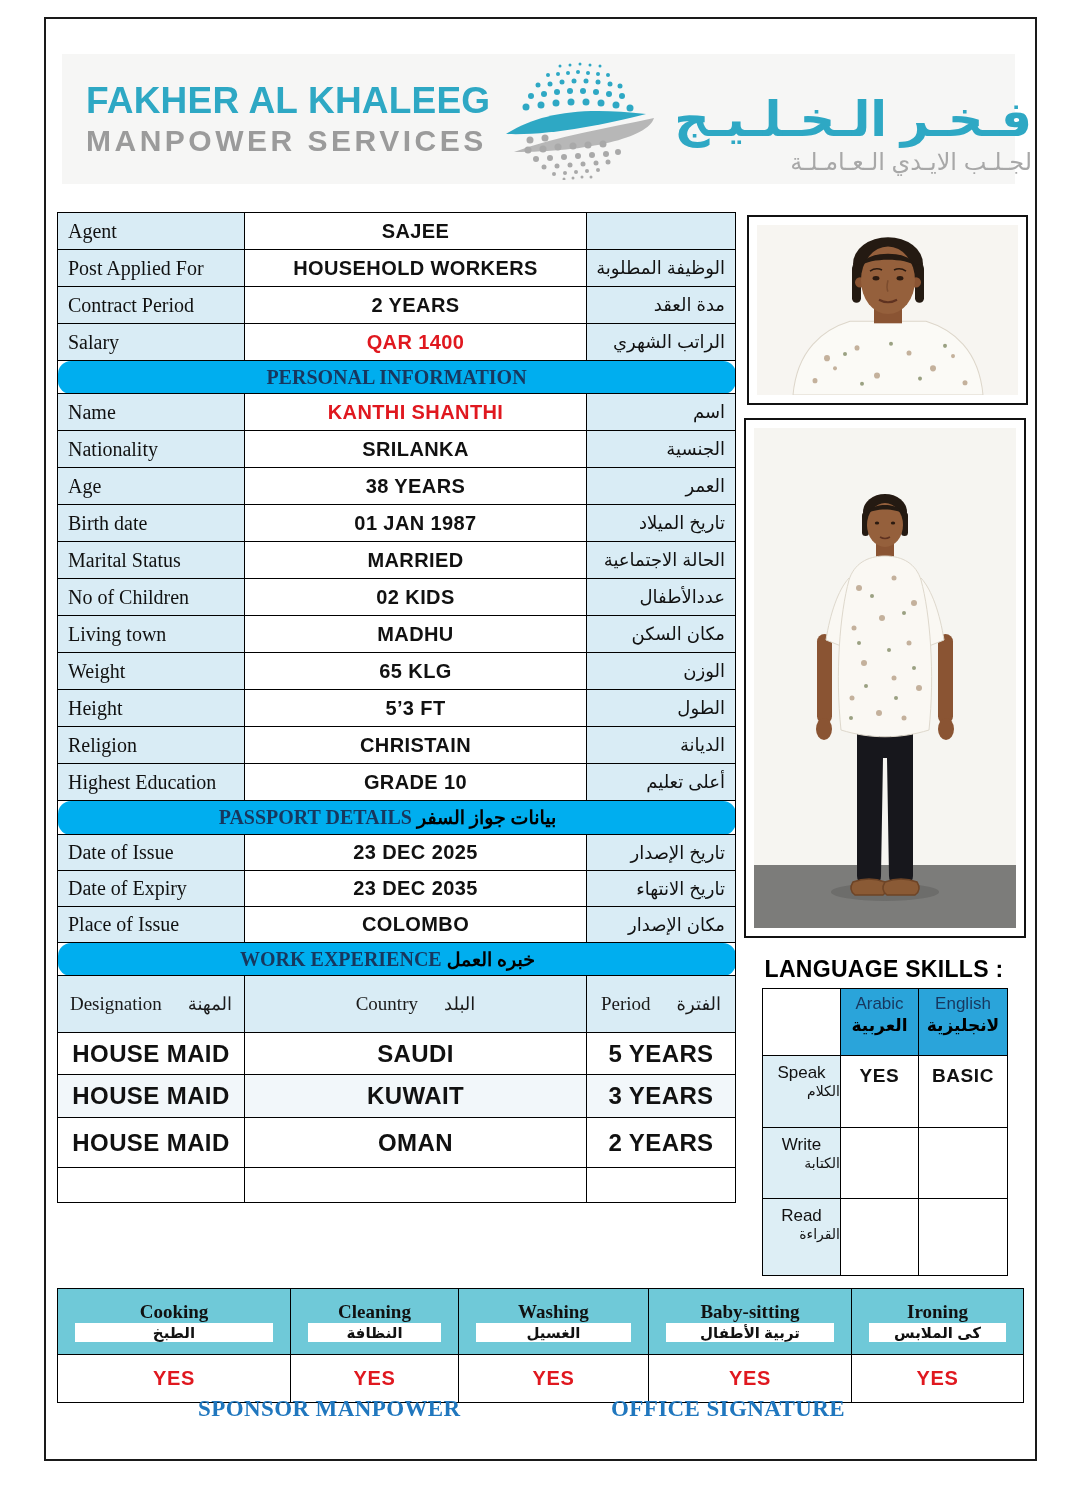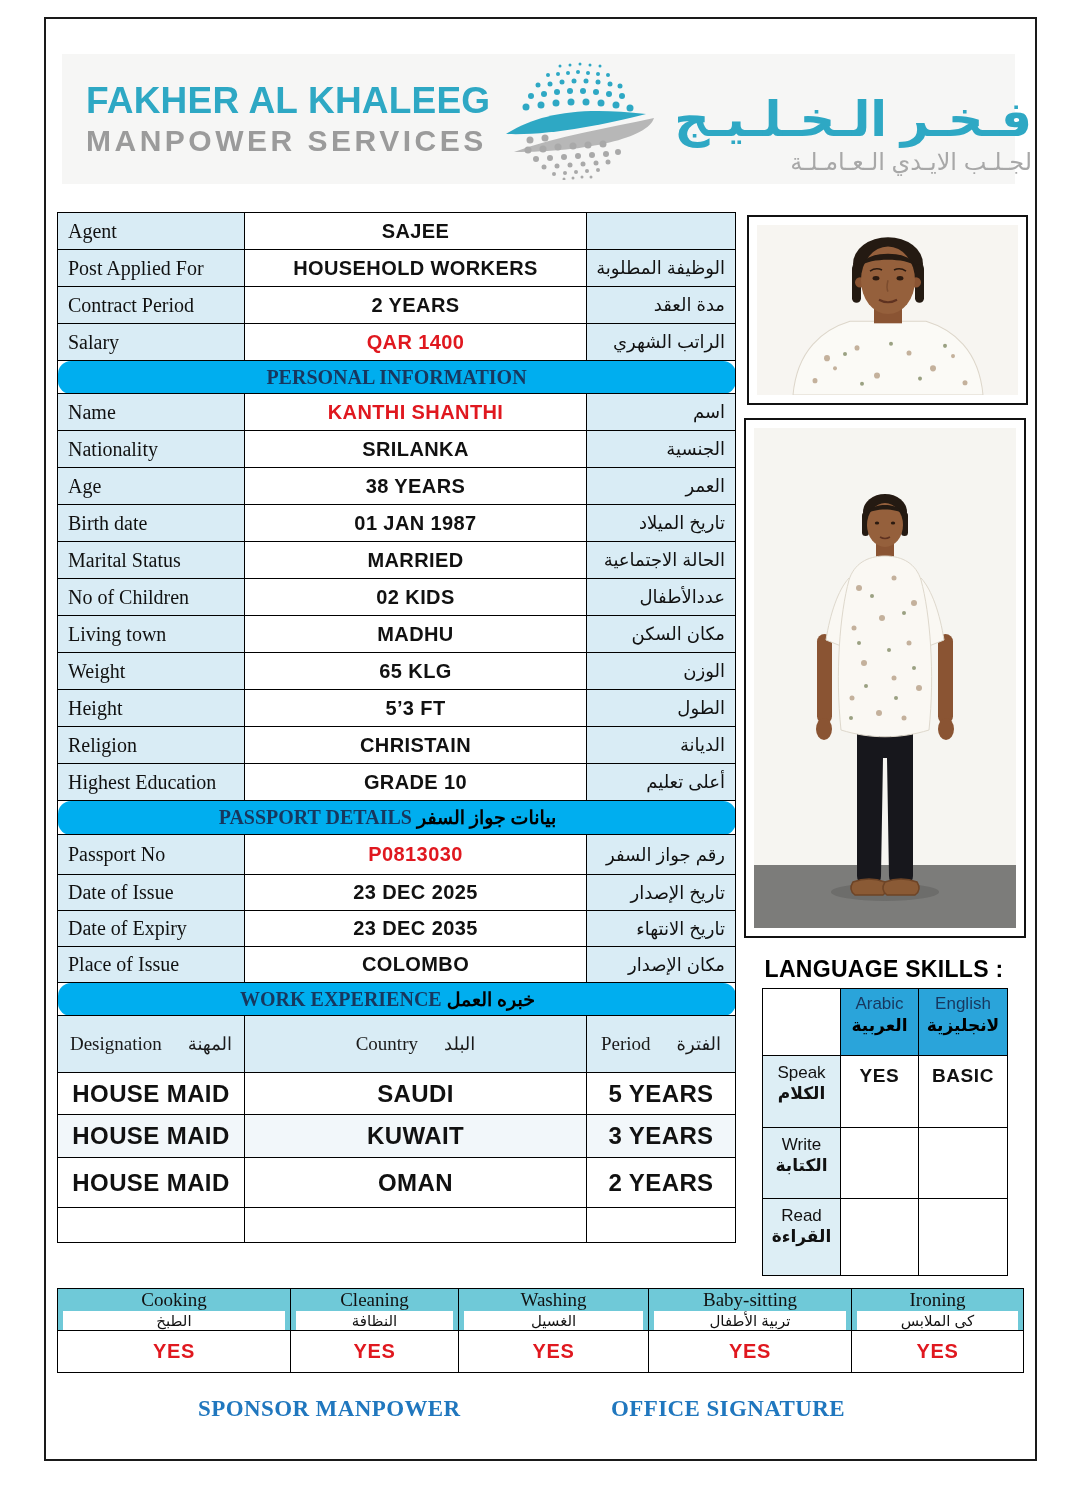--- a/index.html
+++ b/index.html
@@ -262,11 +262,6 @@
       <span class="arhdr">بيانات جواز السفر</span>
     </td>
   </tr>
-  <tr style="height:40px">
-    <td class="lbl blue">Passport No</td>
-    <td class="val red">P0813030</td>
-    <td class="ar">رقم جواز السفر</td>
-  </tr>
   <tr style="height:36px">
     <td class="lbl blue">Date of Issue</td>
     <td class="val">23 DEC 2025</td>

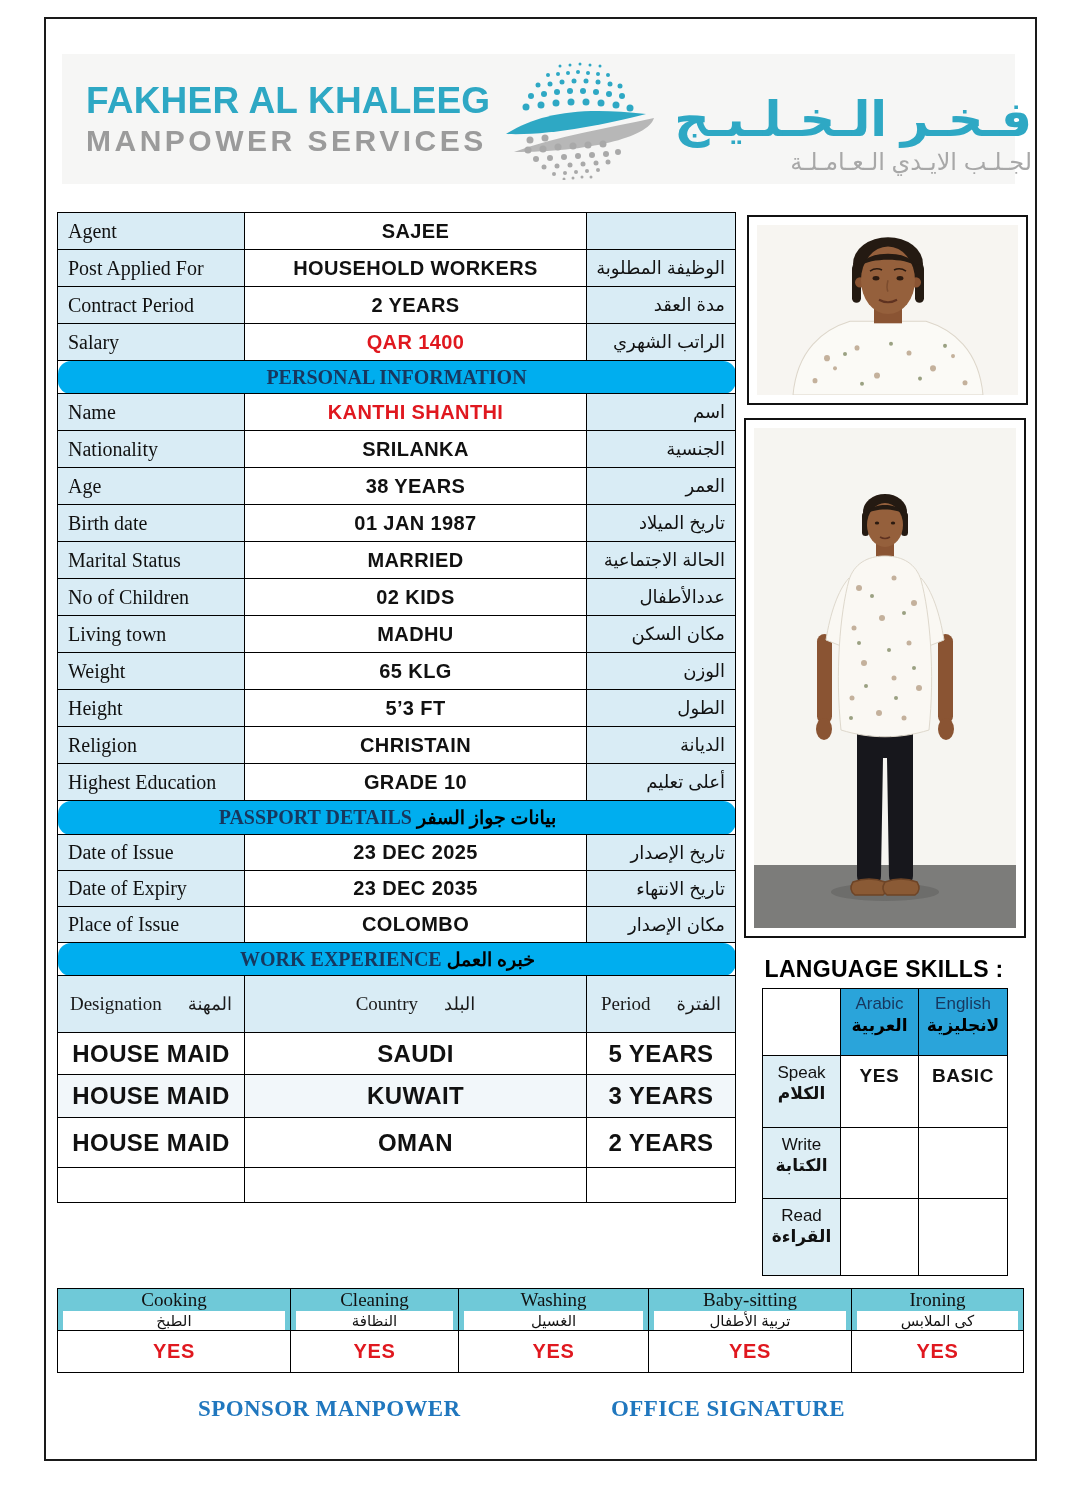--- a/index.html
+++ b/index.html
@@ -55,7 +55,7 @@
   .lhdr .en{color:#17375e;font-size:17px;}
   .lhdr .arb{color:#000;font-weight:bold;font-size:17px;direction:rtl;margin-top:1px;}
   .lrow{background:#ddeef5;text-align:center;vertical-align:top;padding-top:7px !important;font-size:17px;color:#111;}
-  .lrow .arb{font-weight:bold;font-size:17px;direction:rtl;}
+  .lrow .arb{font-weight:normal;font-size:14px;direction:rtl;text-align:right;}
   .lval{background:#fff;vertical-align:top;text-align:center;padding-top:9px !important;
     font-weight:800;font-size:19px;letter-spacing:.6px;}
 

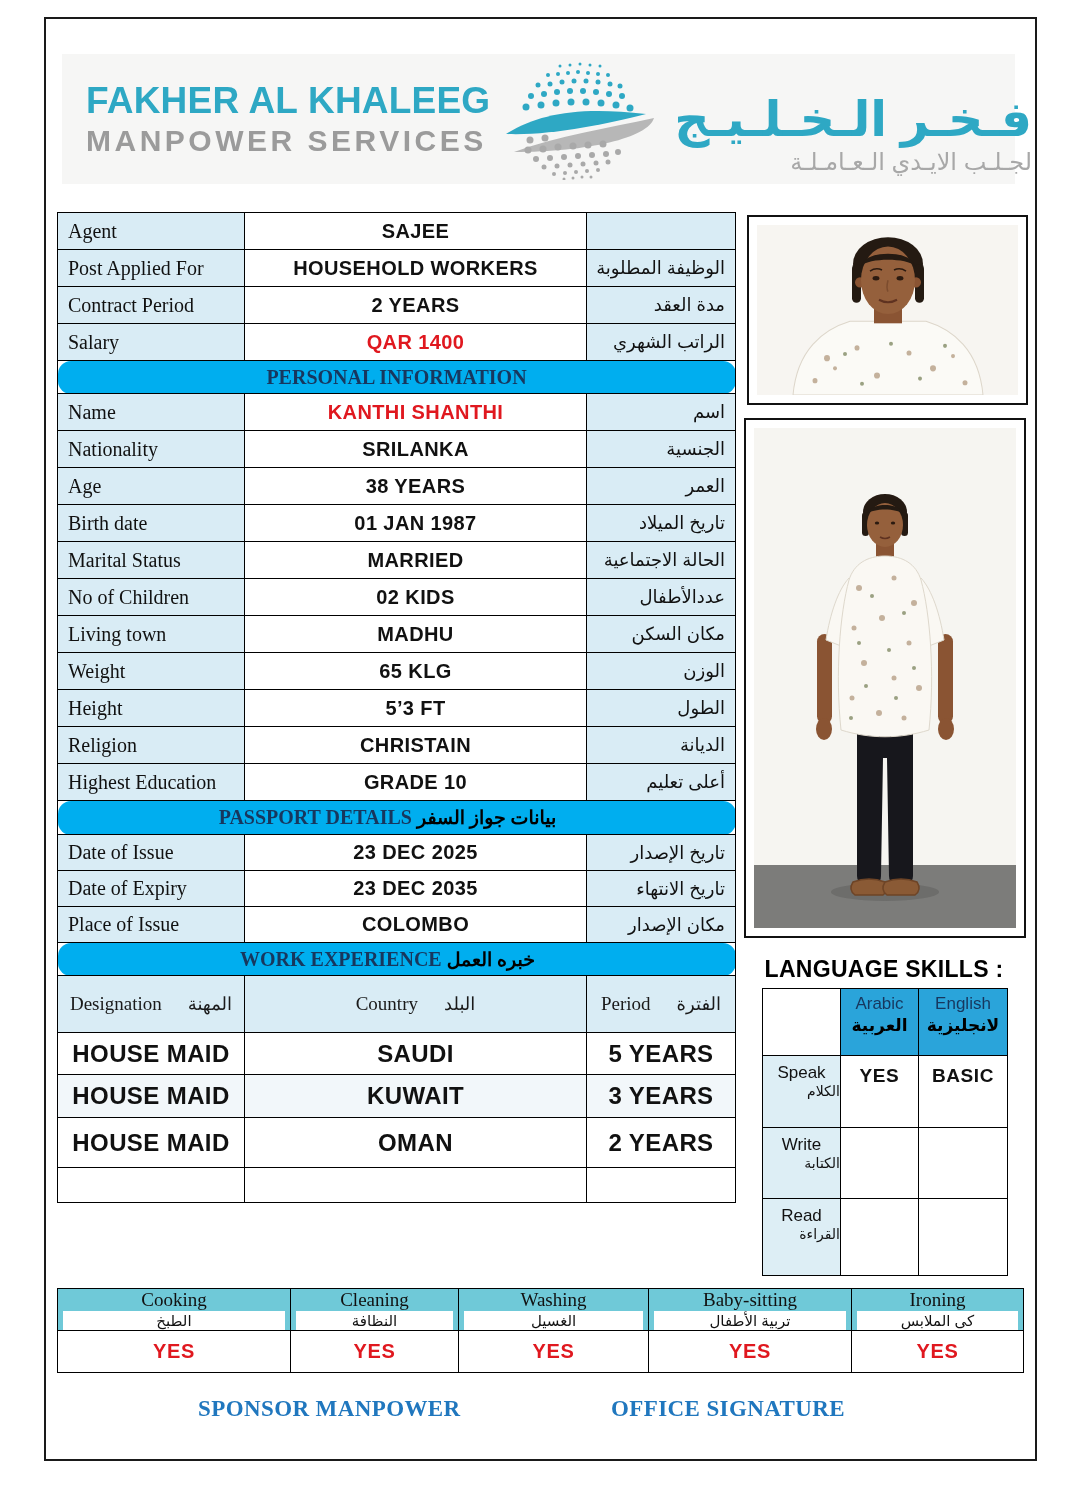--- a/index.html
+++ b/index.html
@@ -61,7 +61,7 @@
 
   
   .skills{position:absolute;left:57px;top:1288px;width:966px;}
-  .skills td{border:1.6px solid #000;padding:0;}
+  .skills td{border:1.6px solid #000;padding:12px;font-weight:bold;}
   .shdr{background:#6fc9d8;vertical-align:top;}
   .sen{font-family:"Liberation Serif","DejaVu Serif",serif;font-size:19px;text-align:center;line-height:22px;color:#111;}
   .sarb{background:#fff;margin:0 5px;height:19px;text-align:center;font-size:15px;line-height:19px;direction:rtl;}

